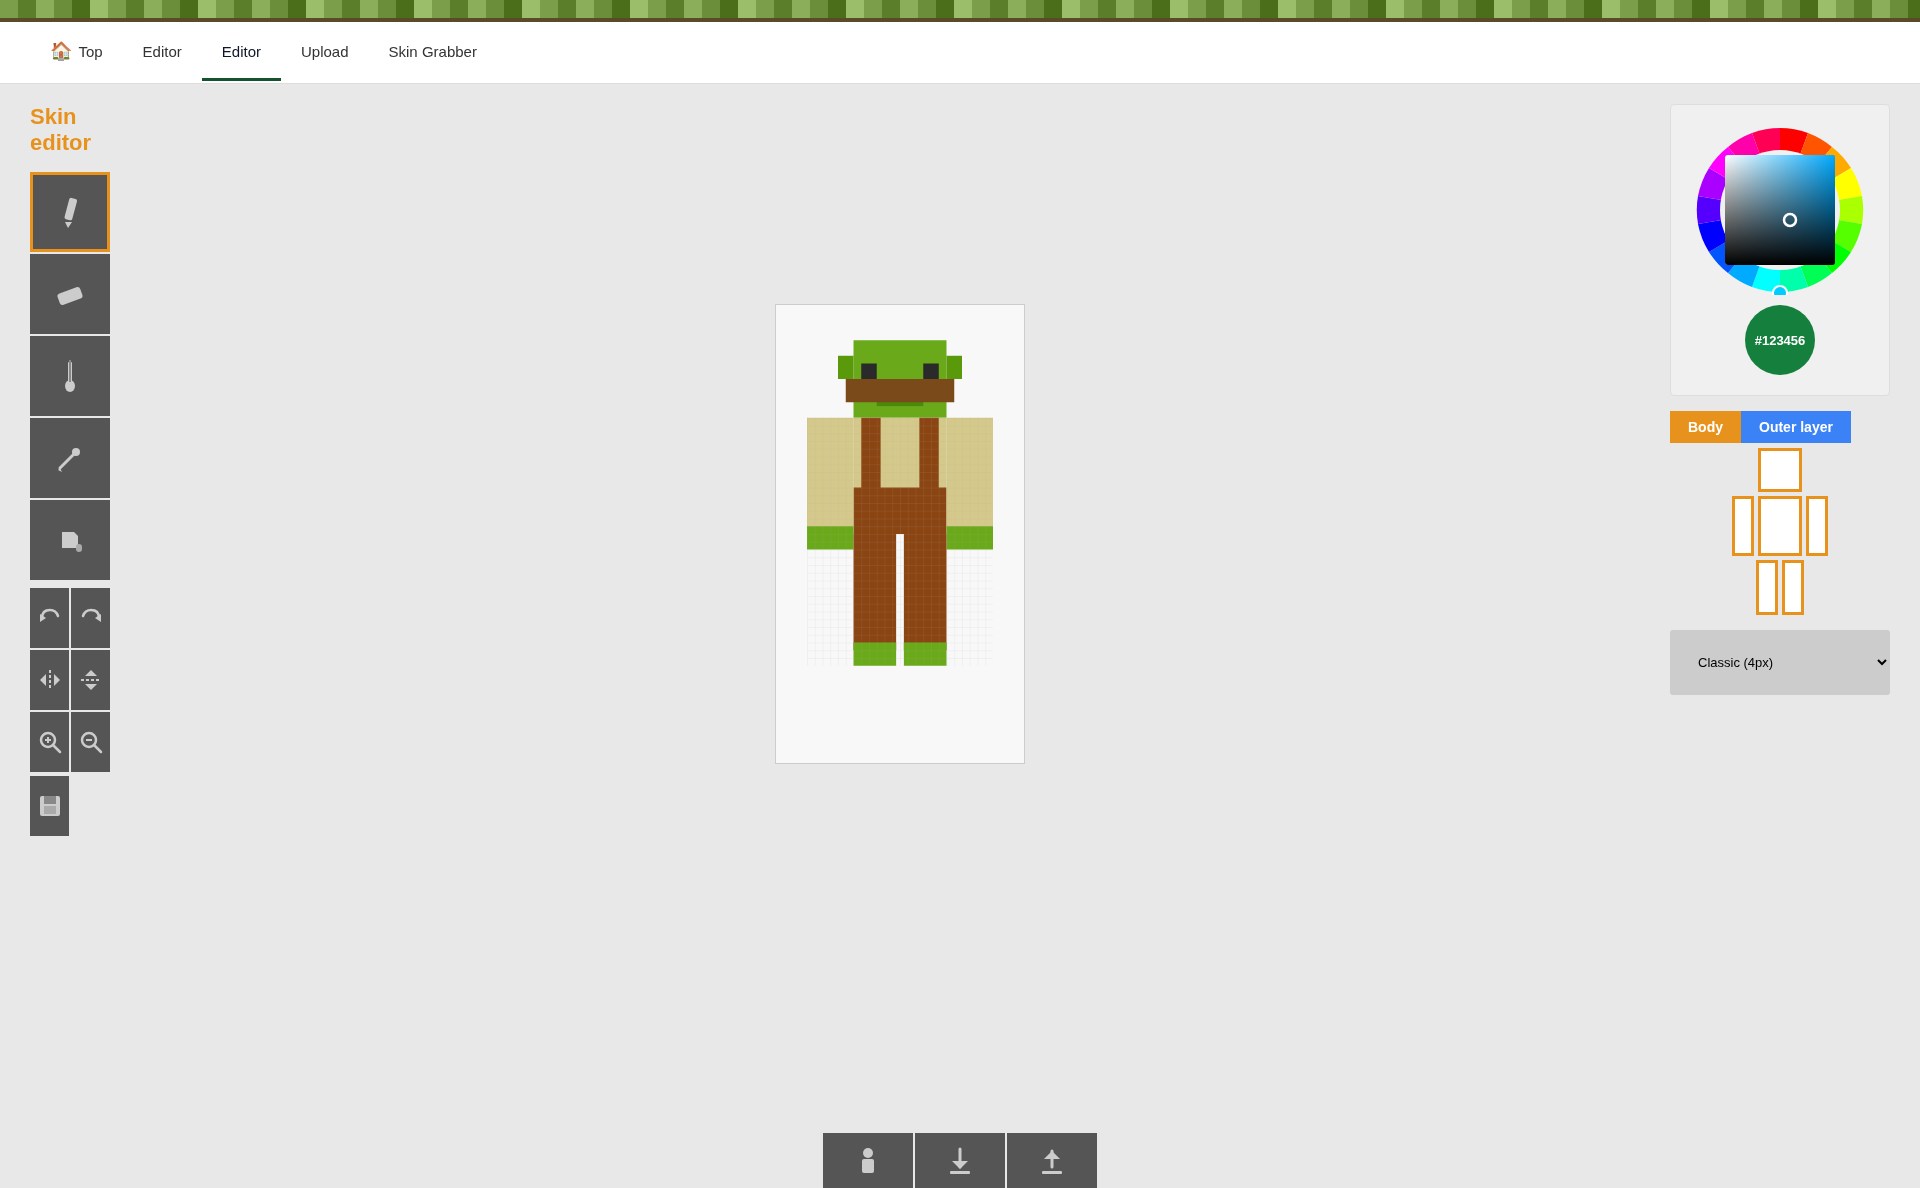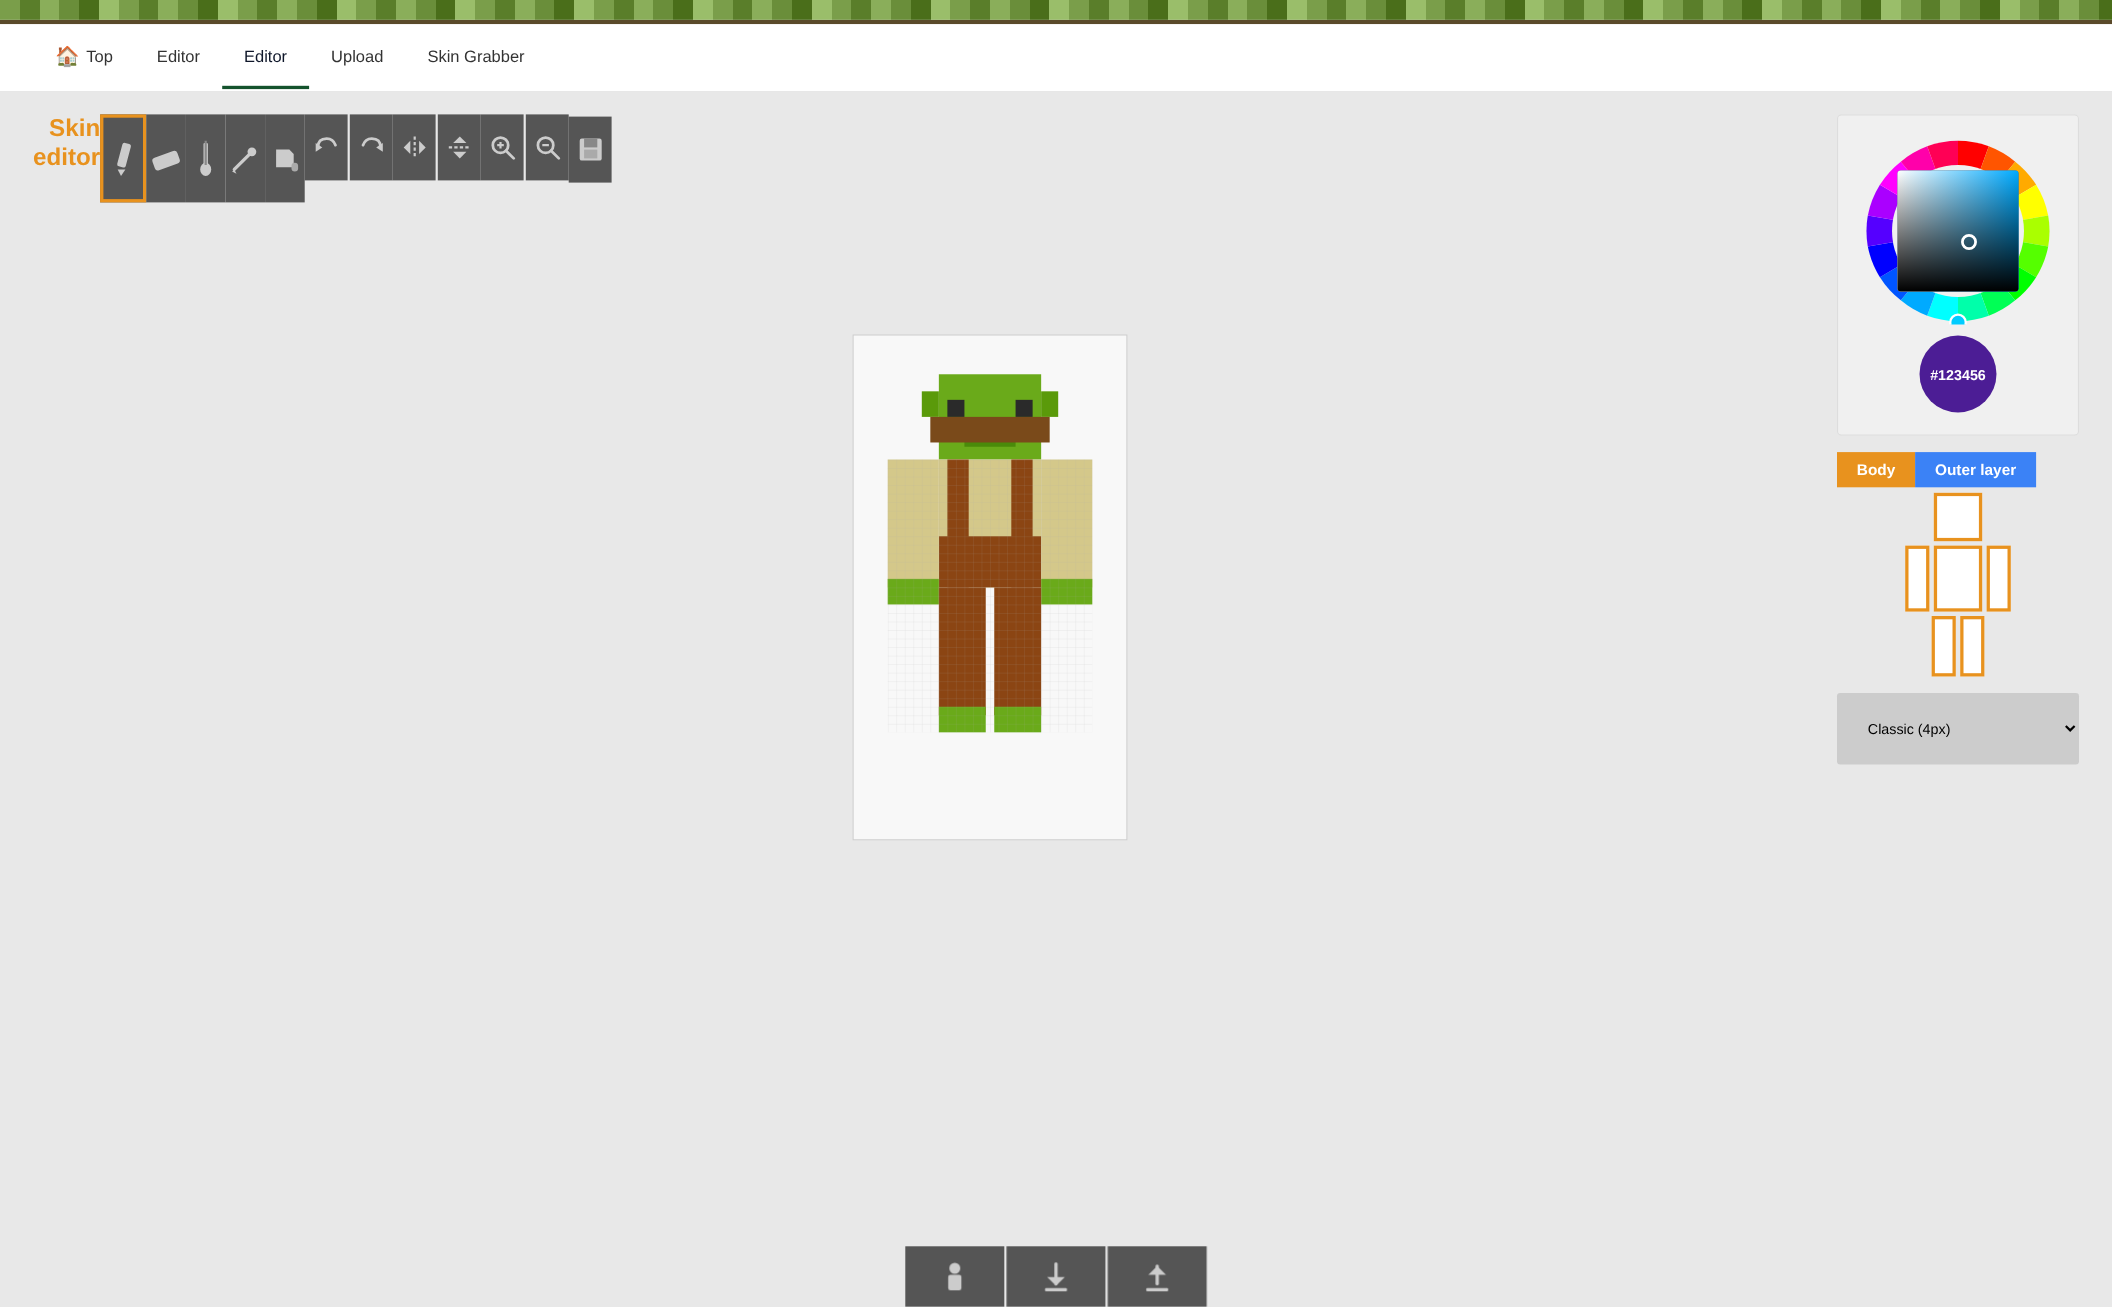--- a/index.html
+++ b/index.html
@@ -143,10 +143,9 @@
     
     .toolbar {
       display: flex;
-      flex-direction: row;
+      flex-direction: column;
       width: 100px;
       flex-shrink: 0;
-      text-align: right;
     }
     .tool-btn {
       background: #555;

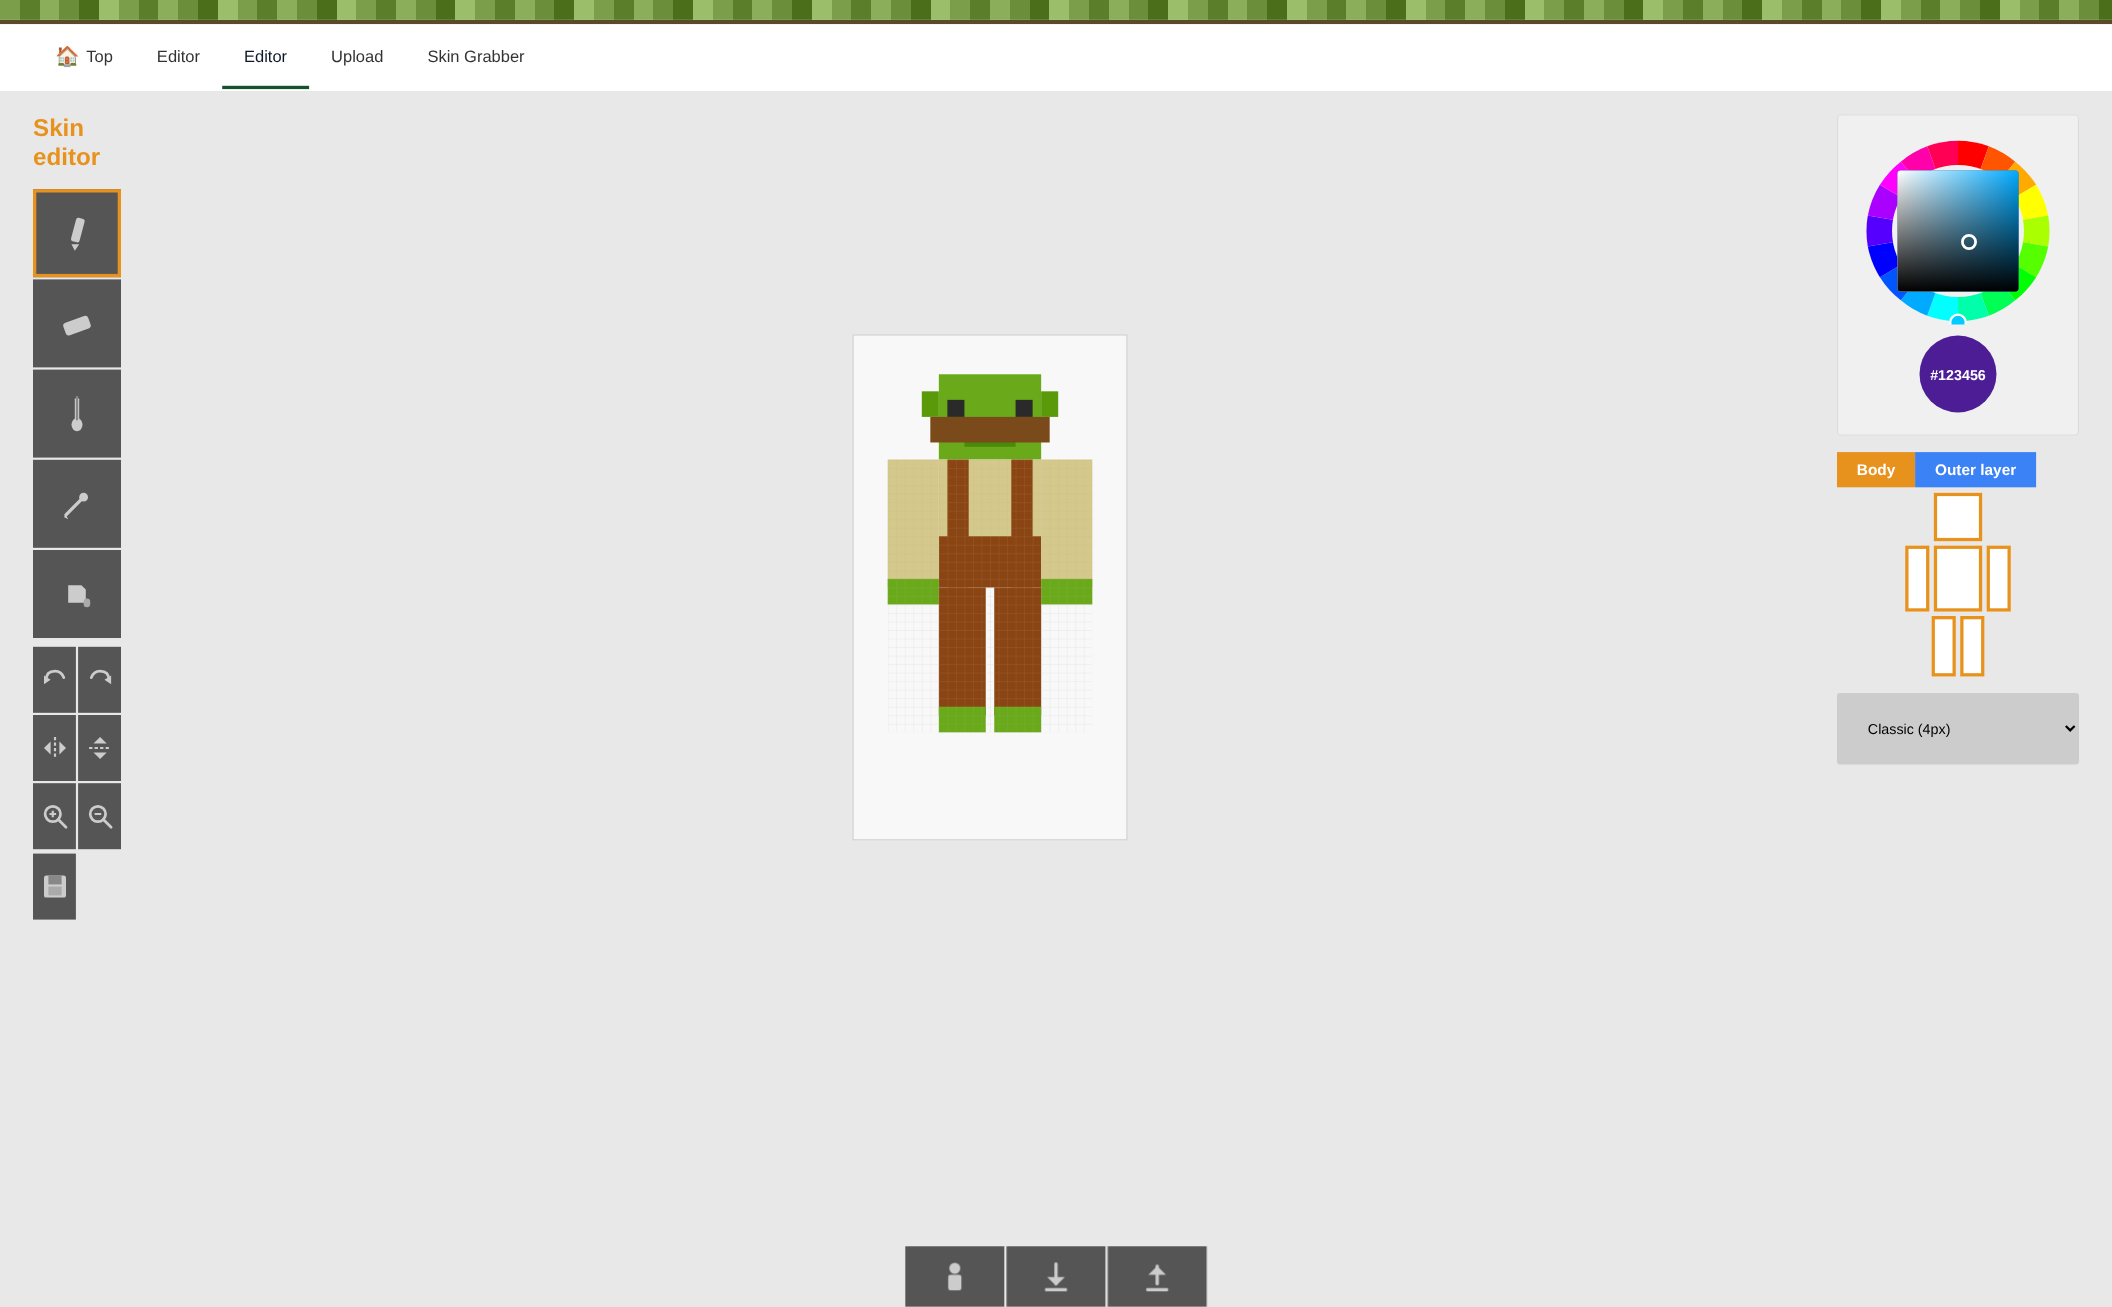--- a/index.html
+++ b/index.html
@@ -214,7 +214,7 @@
       width: 70px;
       height: 70px;
       border-radius: 50%;
-      background: #4c1d95;
+      background: #15803d;
       display: flex;
       align-items: center;
       justify-content: center;

